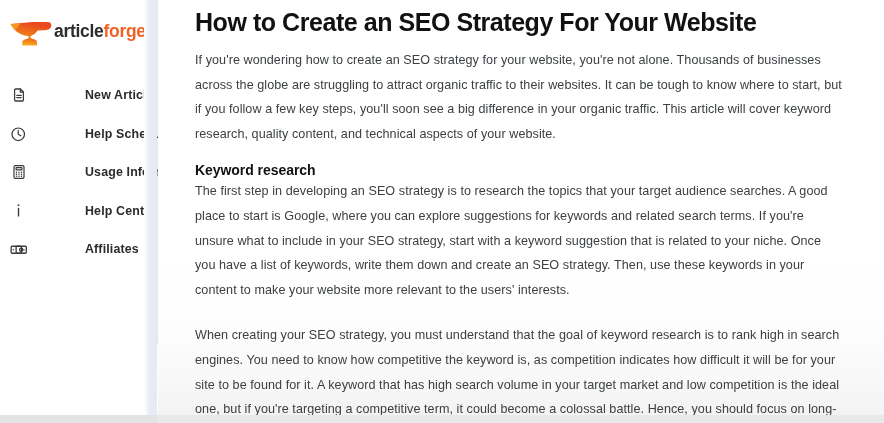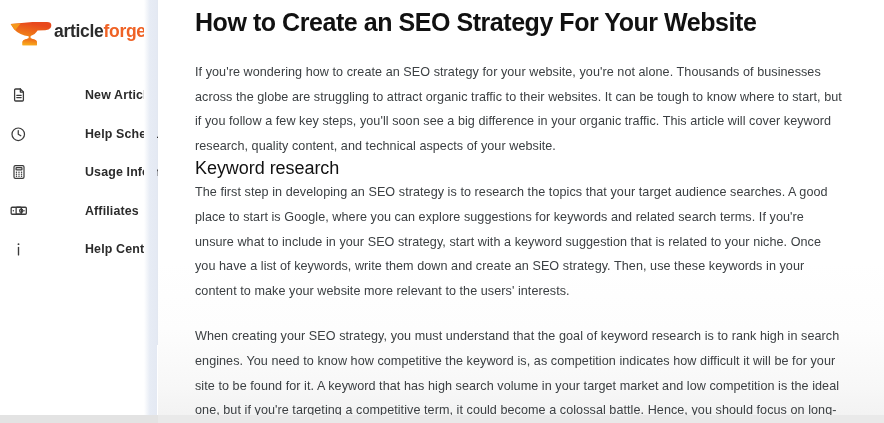--- a/index.html
+++ b/index.html
@@ -130,7 +130,7 @@
     max-width: 650px;
   }
 
-  #p-intro { margin-top: 18px; }
+  #p-intro { margin-top: 6px; }
 
   .section-heading {
     font-size: 18px;

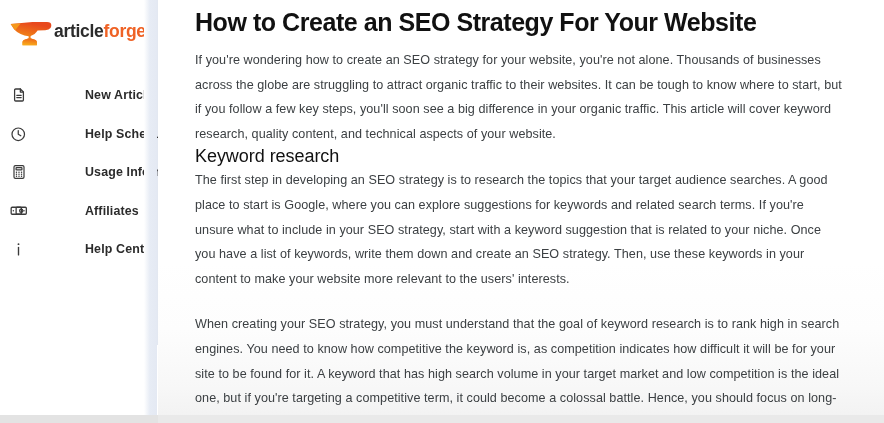--- a/index.html
+++ b/index.html
@@ -133,11 +133,11 @@
   #p-intro { margin-top: 6px; }
 
   .section-heading {
-    font-size: 18px;
-    font-weight: 400;
+    font-size: 14px;
+    font-weight: 700;
     color: #111111;
     letter-spacing: -0.05px;
-    margin-top: 0;
+    margin-top: 16px;
     margin-bottom: 1px;
   }
 

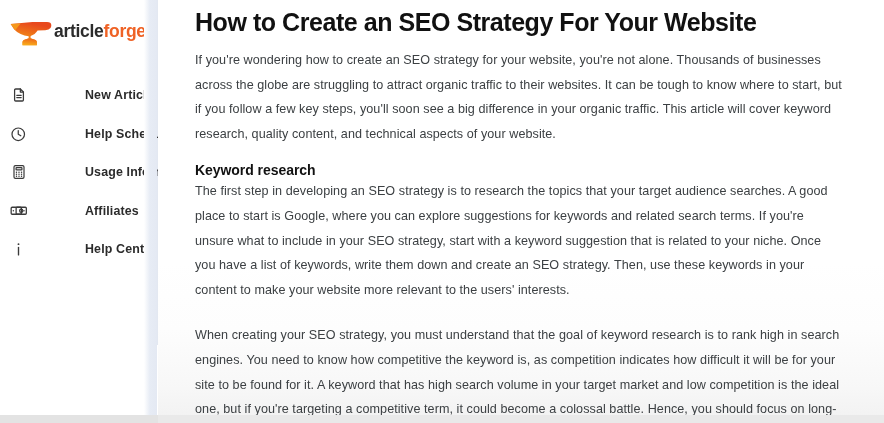--- a/index.html
+++ b/index.html
@@ -241,6 +241,16 @@
 
       <div class="nav-item">
         <span class="nav-icon">
+          <svg viewBox="0 0 24 24" width="15" height="15" fill="none" stroke="currentColor" stroke-width="2.2" stroke-linecap="round" stroke-linejoin="round">
+            <path d="M12 3.4h.01" stroke-width="3"></path>
+            <path d="M12 8.6v12"></path>
+          </svg>
+        </span>
+        <span class="nav-label">Help Center</span>
+      </div>
+
+      <div class="nav-item">
+        <span class="nav-icon">
           <svg viewBox="0 0 24 24" width="17.5" height="17.5" fill="none" stroke="currentColor" stroke-width="1.75" stroke-linecap="round" stroke-linejoin="round">
             <rect x="1.6" y="7.2" width="14" height="9.6" rx="1.4"></rect>
             <rect x="8.4" y="7.2" width="14" height="9.6" rx="1.4"></rect>
@@ -251,16 +261,6 @@
         <span class="nav-label">Affiliates</span>
       </div>
 
-      <div class="nav-item">
-        <span class="nav-icon">
-          <svg viewBox="0 0 24 24" width="15" height="15" fill="none" stroke="currentColor" stroke-width="2.2" stroke-linecap="round" stroke-linejoin="round">
-            <path d="M12 3.4h.01" stroke-width="3"></path>
-            <path d="M12 8.6v12"></path>
-          </svg>
-        </span>
-        <span class="nav-label">Help Center</span>
-      </div>
-
     </nav>
 
     <div id="sidebar-edge"></div>

